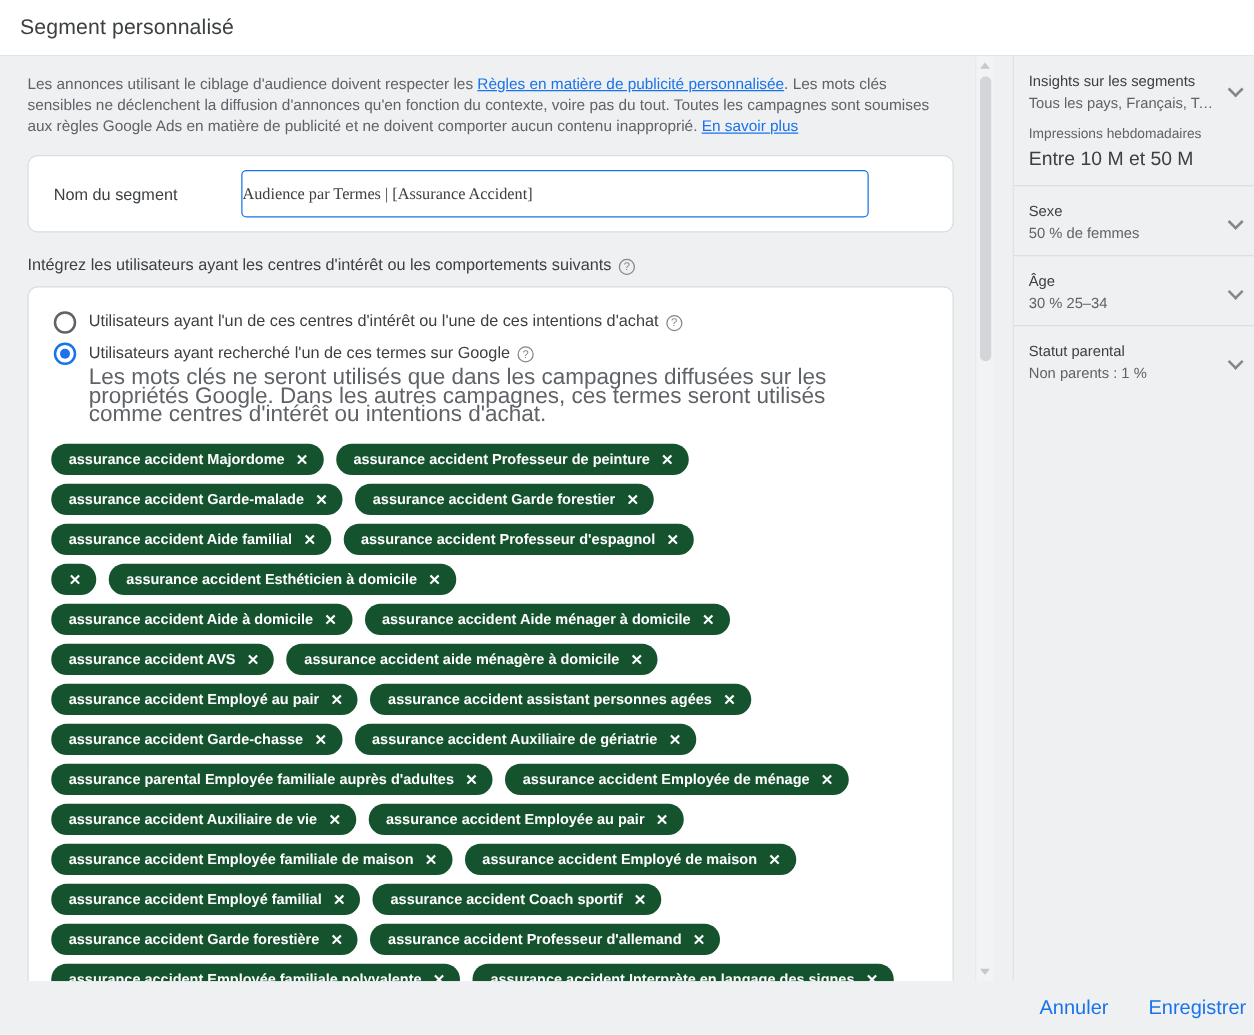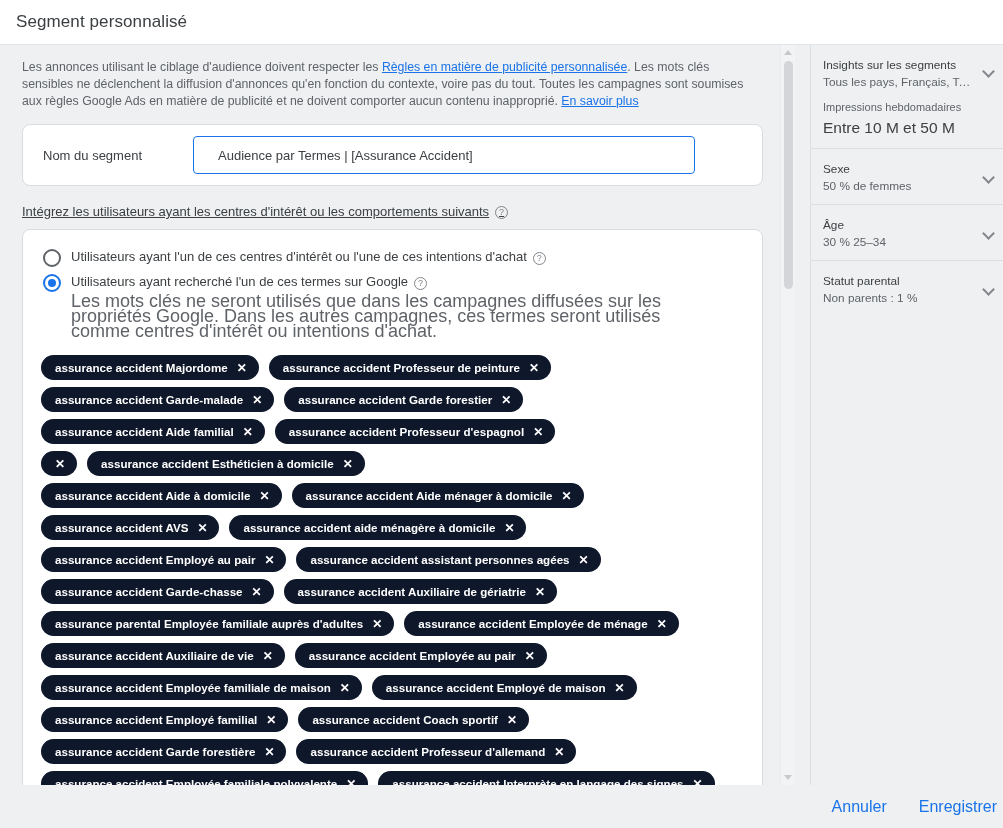--- a/index.html
+++ b/index.html
@@ -95,8 +95,8 @@
     background: #fff;
     font-size: 13px;
     color: #3c4043;
-    padding: 0 24px;
-    font-family: Liberation Sans, sans-serif;
+    padding: 0 0;
+    font-family: Liberation Serif, serif;
     outline: none;
   }
 

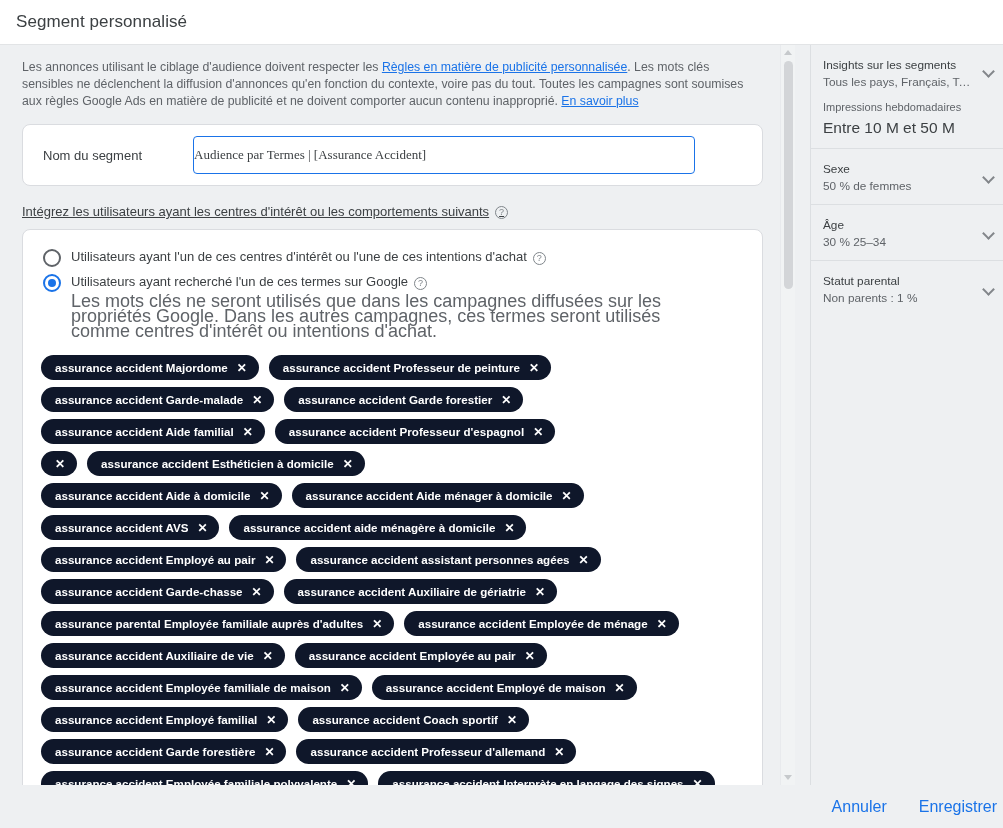--- a/index.html
+++ b/index.html
@@ -104,7 +104,7 @@
     padding: 18px 22px 0 22px;
     font-size: 13px;
     color: #3c4043;
-    display: flex; align-items: center; gap: 6px; text-decoration: underline;
+    display: flex; align-items: flex-end; gap: 6px;
   }
 
   .help-icon {

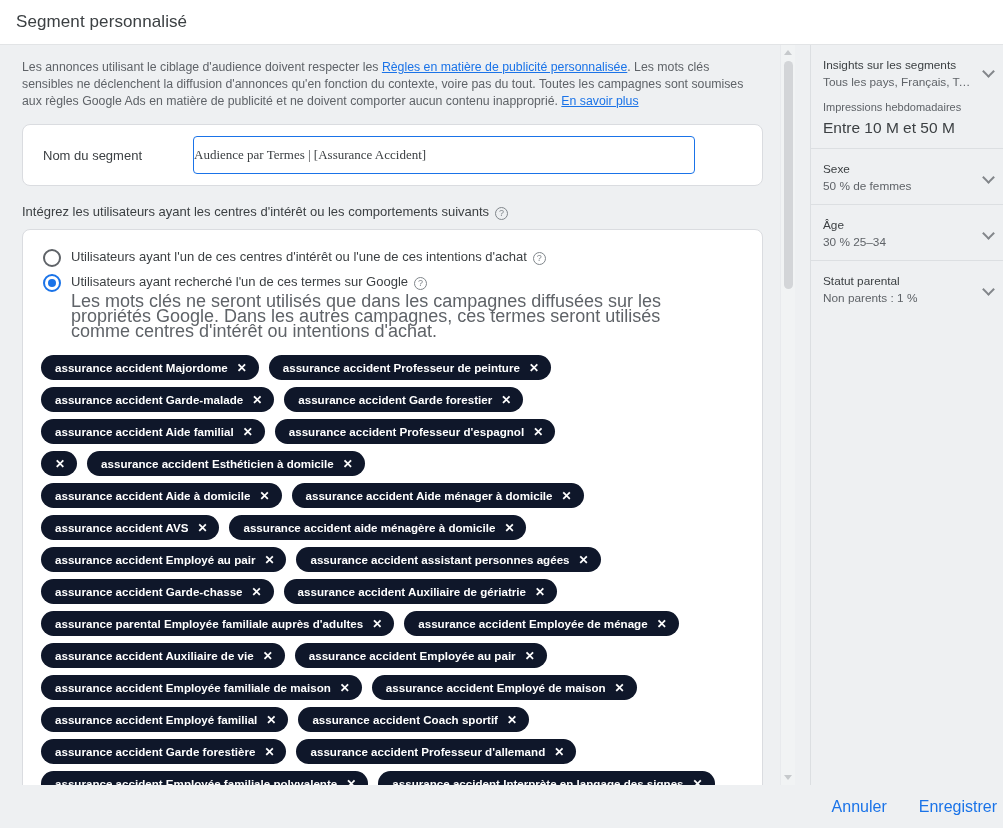--- a/index.html
+++ b/index.html
@@ -173,7 +173,7 @@
     display: inline-flex;
     align-items: center;
     gap: 9px;
-    background: #0f172a;
+    background: #14532d;
     color: #ffffff;
     border-radius: 16px;
     height: 25px;

